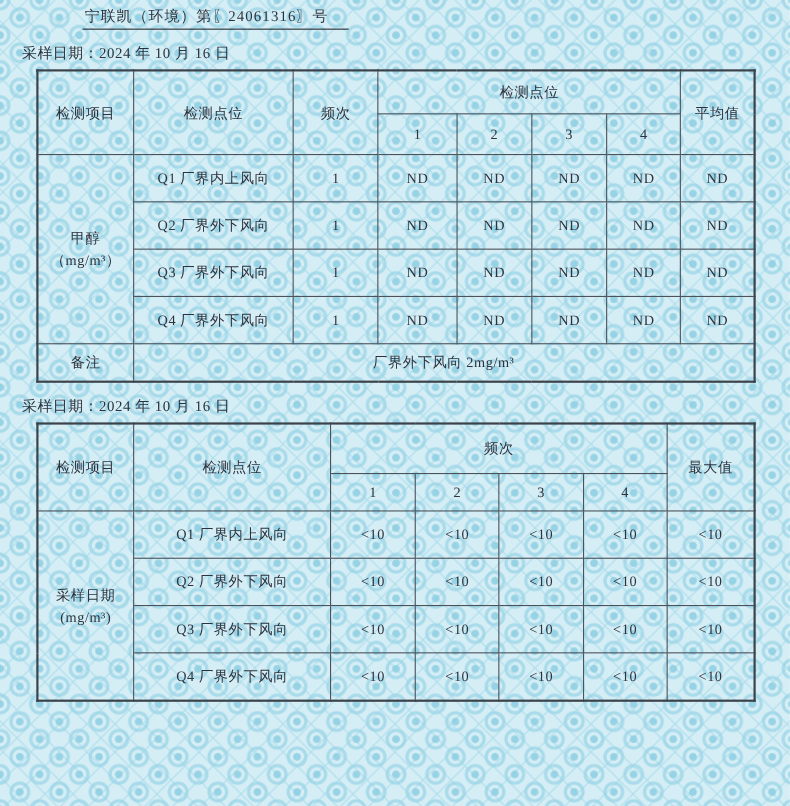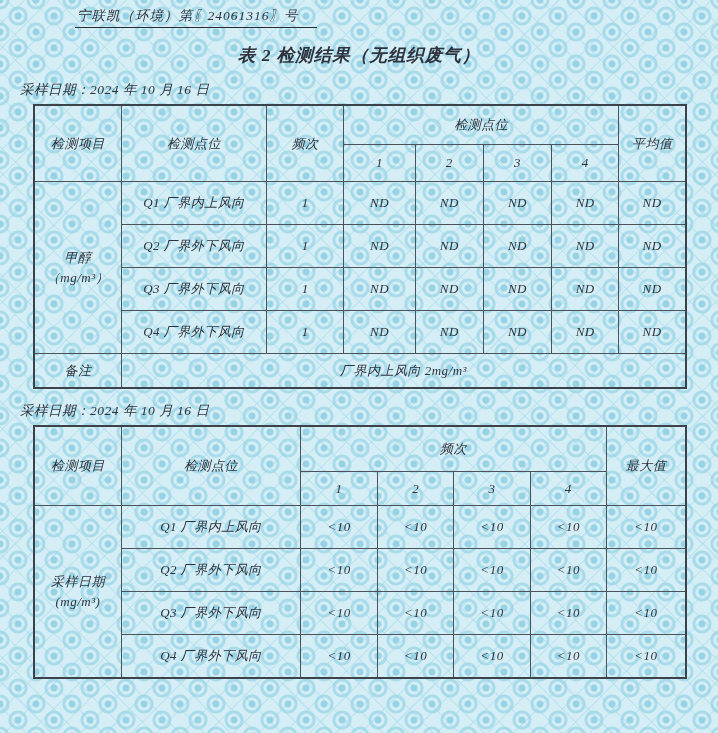--- a/index.html
+++ b/index.html
@@ -21,7 +21,6 @@
     background-size:36px 32px,36px 32px,36px 32px,36px 32px,auto,auto;
     background-position:0 0,18px 16px,18px 16px,0 0,0 0,0 0;
     padding-top:6px;
-    font-style:italic;
   }
   .doc-number{
     display:inline-block;

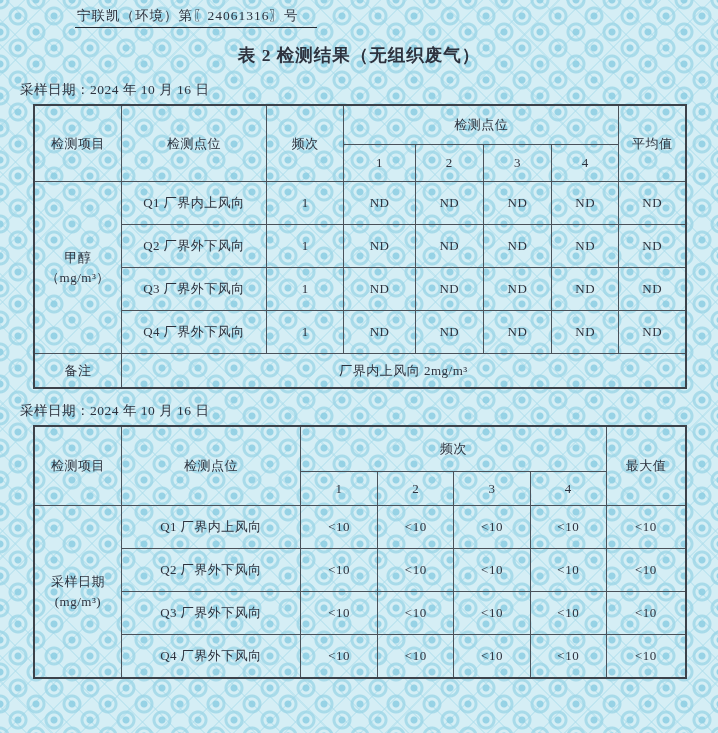--- a/index.html
+++ b/index.html
@@ -81,7 +81,6 @@
 
   <div class="doc-number">宁联凯（环境）第〖24061316〗号</div>
 
-  <div class="tbl-title">表 2 检测结果（无组织废气）</div>
   <div class="sample-date">采样日期：2024 年 10 月 16 日</div>
 
   <table class="report">

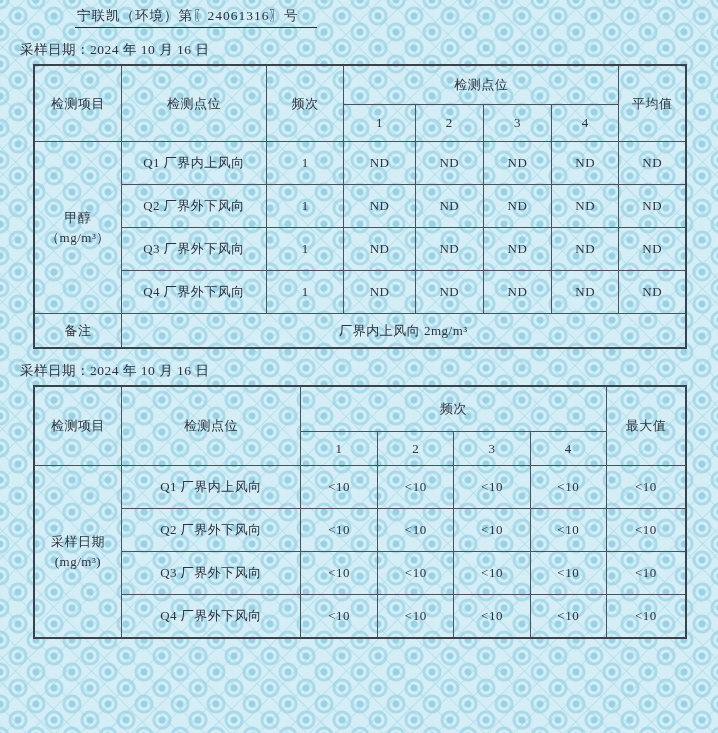--- a/index.html
+++ b/index.html
@@ -150,7 +150,7 @@
     </tr>
     <tr class="t2-remark">
       <td>备注</td>
-      <td colspan="7">厂界内上风向 2mg/m³</td>
+      <td colspan="7">厂界外下风向 2mg/m³</td>
     </tr>
   </tbody>
     </table>

